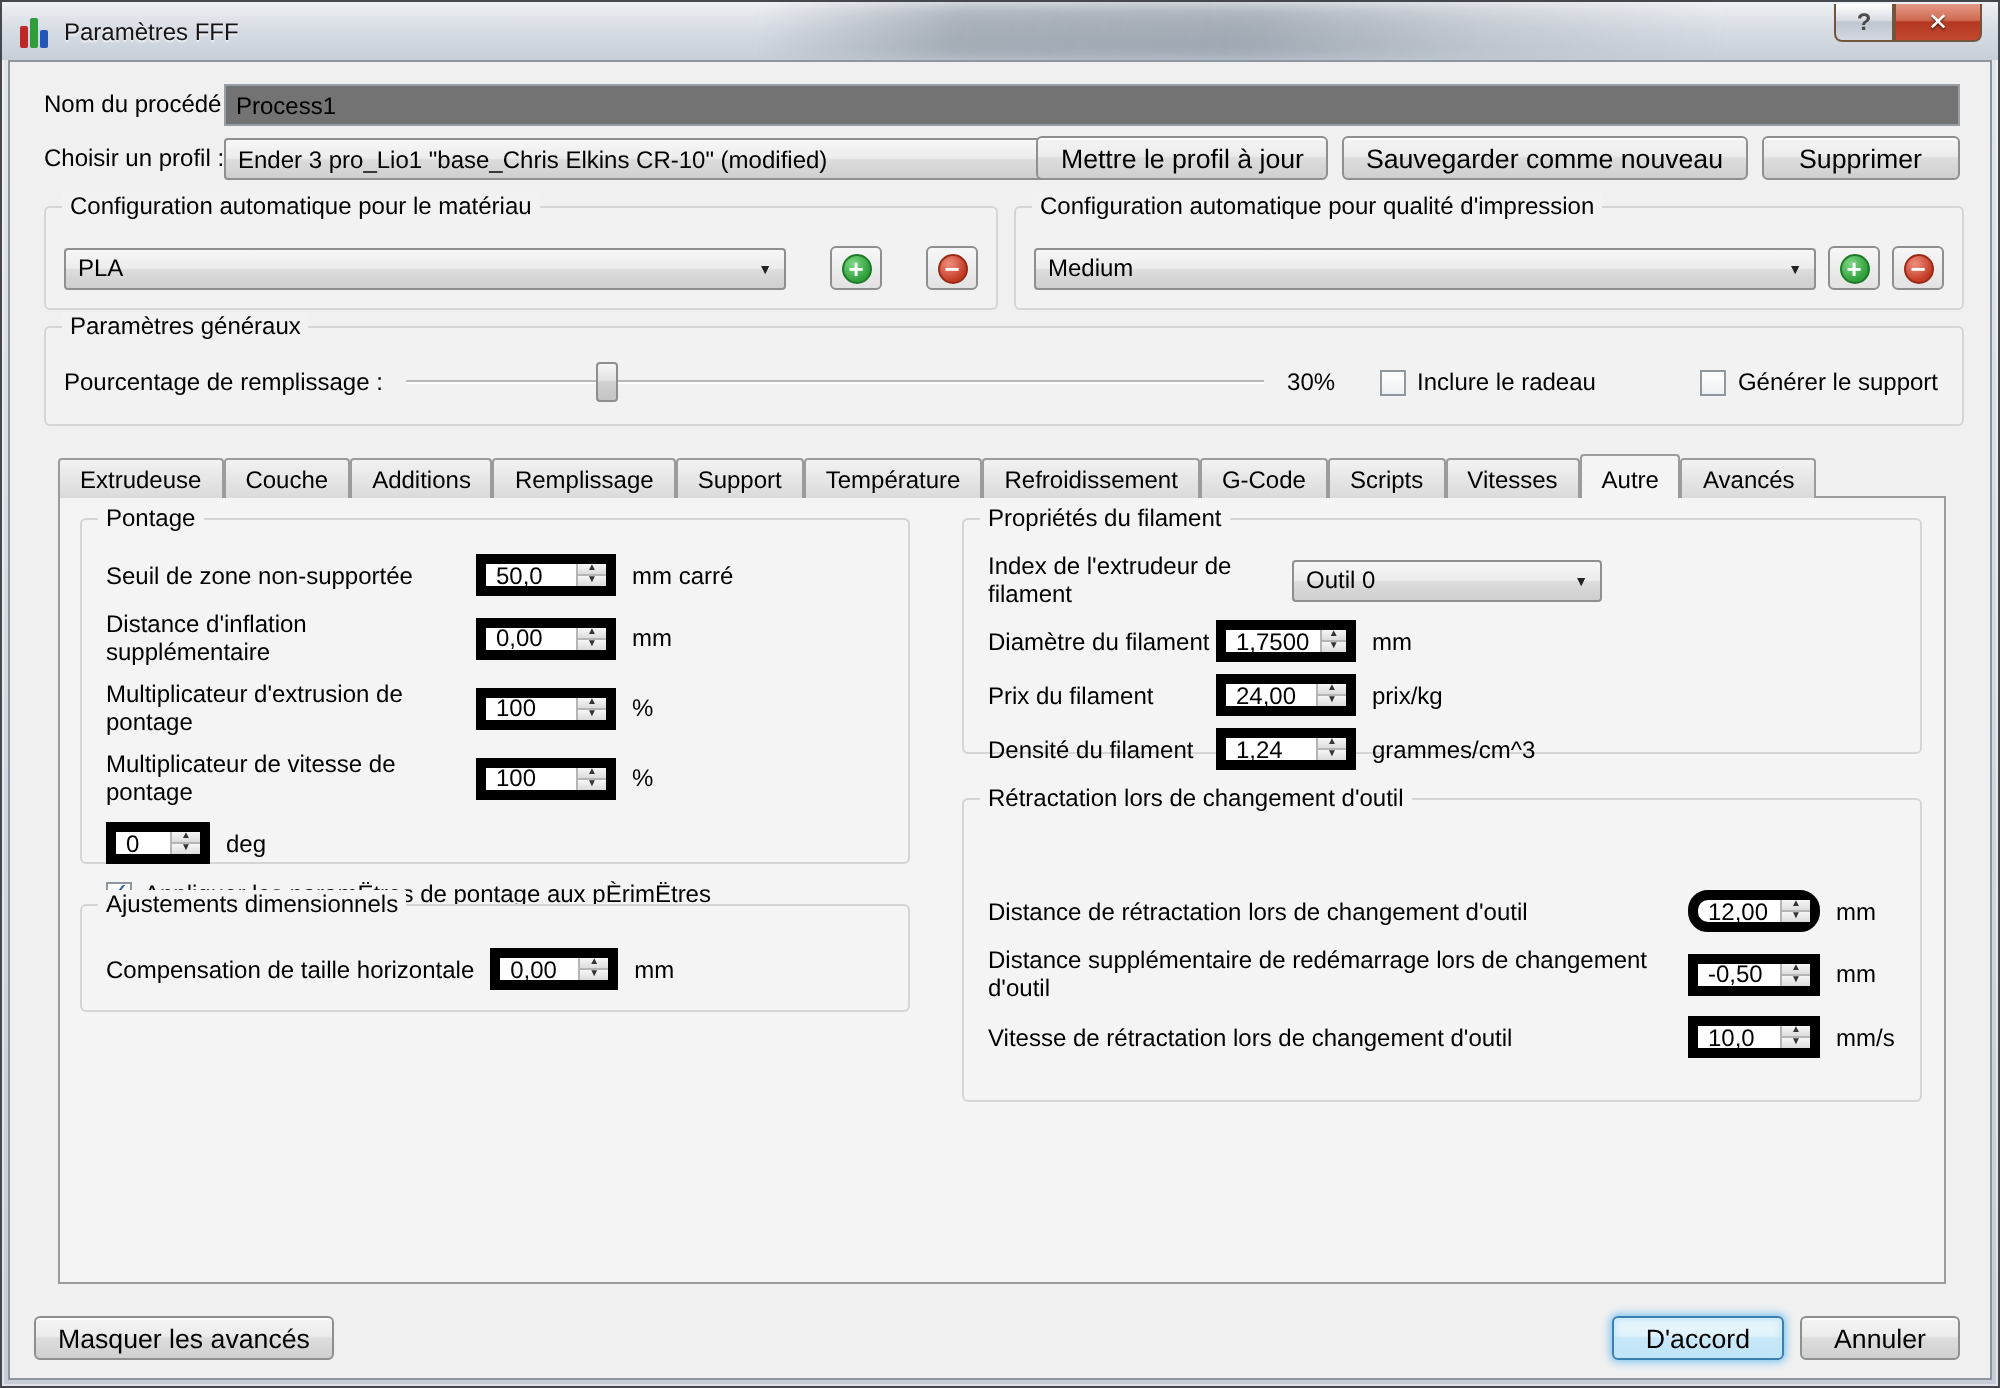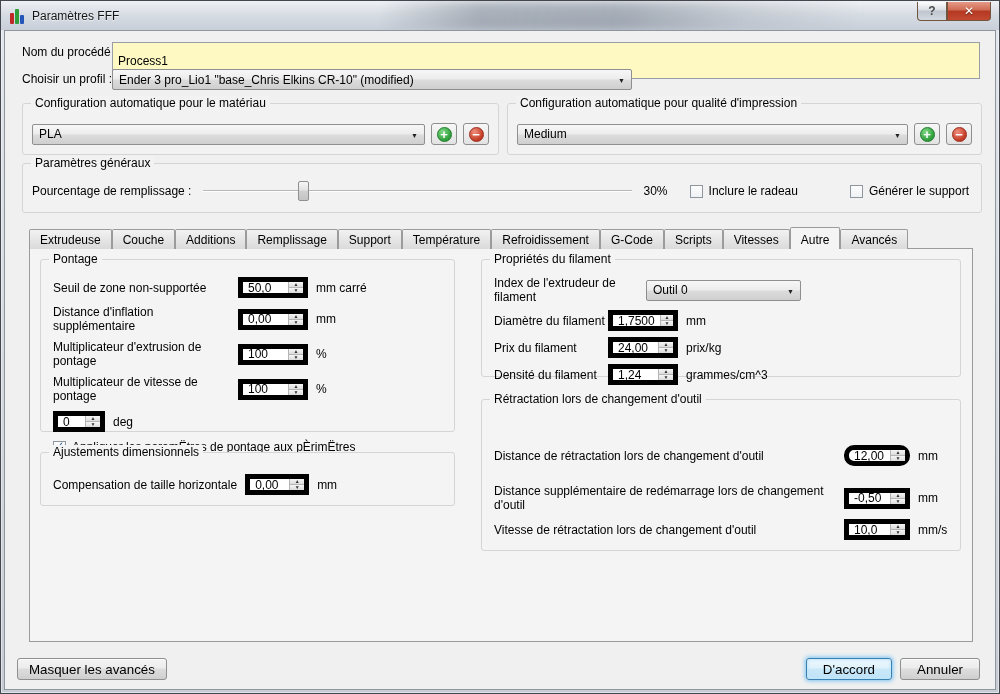--- a/index.html
+++ b/index.html
@@ -49,7 +49,7 @@
   }
   .row-label { position:absolute; left:17px; }
   .text-input {
-    position:absolute; height:37px; background:#fef9c3; border:1px solid #999ea5;
+    position:absolute; height:21px; background:#737373; border:1px solid #999ea5;
     padding:2px 5px; display:flex; align-items:center;
   }
   

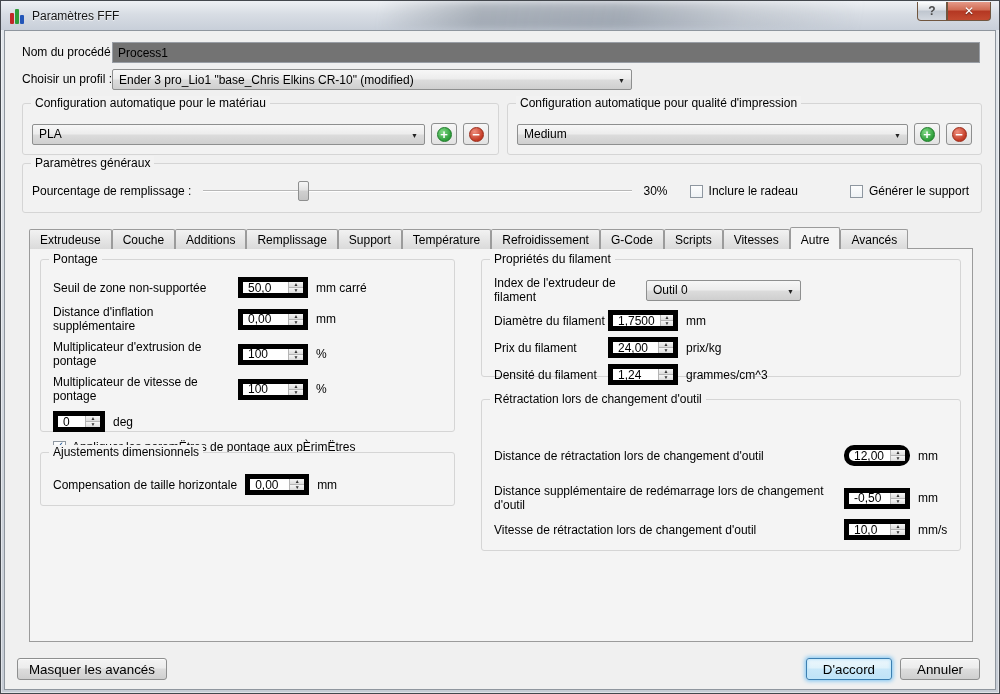--- a/index.html
+++ b/index.html
@@ -160,6 +160,11 @@
     <div class="combo" style="position:absolute; left:107px; top:38px; width:520px;">
       <span>Ender 3 pro_Lio1 "base_Chris Elkins CR-10" (modified)</span>
       <span class="arrow">▼</span>
+    </div>
+    <div style="position:absolute; left:633px; right:15px; top:37px; display:flex; gap:7px; justify-content:flex-end;">
+      <button class="btn">Mettre le profil à jour</button>
+      <button class="btn">Sauvegarder comme nouveau</button>
+      <button class="btn" style="padding:0 18px;">Supprimer</button>
     </div>
 
     <div class="group" style="left:17px; top:72px; width:477px; height:52px; background:#f2f2f2;">

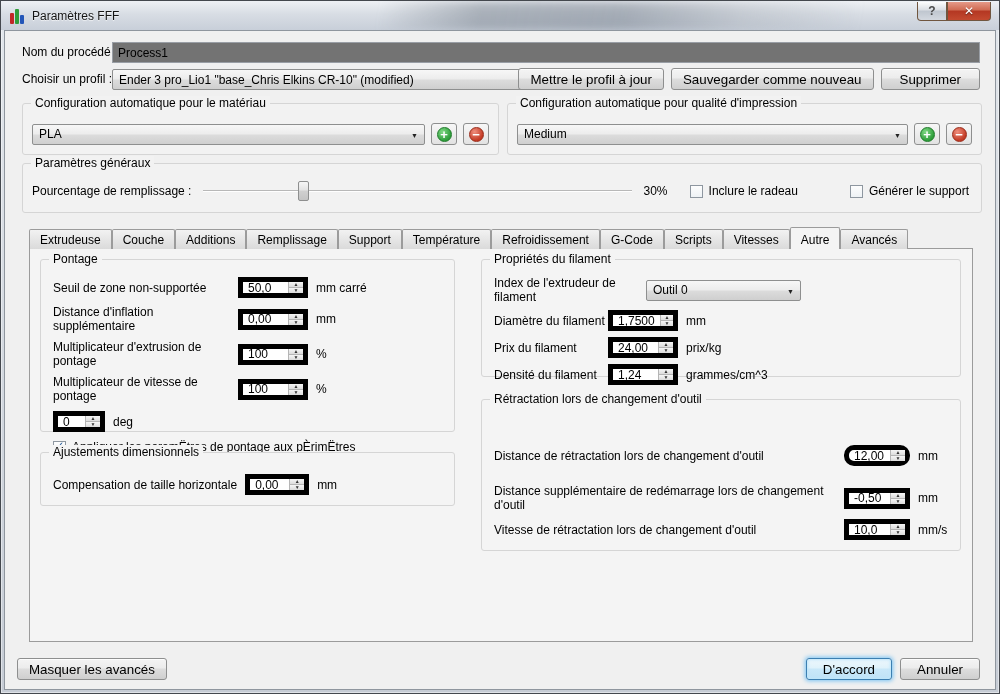--- a/index.html
+++ b/index.html
@@ -169,7 +169,7 @@
 
     <div class="group" style="left:17px; top:72px; width:477px; height:52px; background:#f2f2f2;">
       <span class="gtitle">Configuration automatique pour le matériau</span>
-      <div style="position:absolute; left:9px; right:9px; top:19px; display:flex; gap:6px; align-items:center;">
+      <div style="position:absolute; left:9px; right:9px; top:19px; display:flex; gap:22px; align-items:center;">
         <div class="combo" style="flex:1;">
           <span>PLA</span>
           <span class="arrow">▼</span>

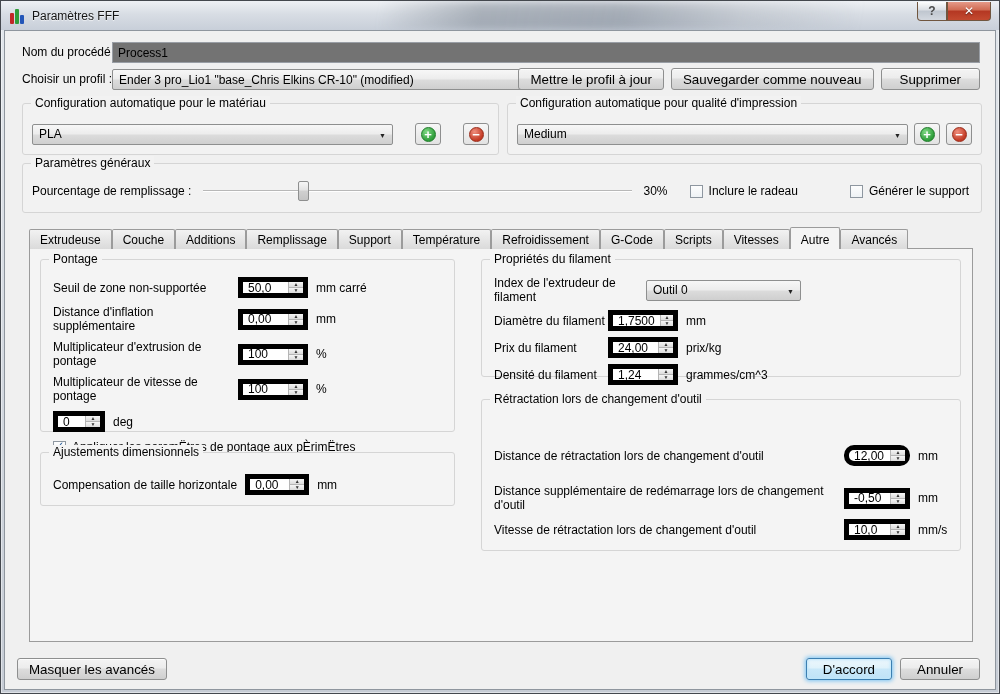--- a/index.html
+++ b/index.html
@@ -381,7 +381,7 @@
         <span class="gtitle">Rétractation lors de changement d'outil</span>
         <div style="position:absolute; left:12px; top:45px; right:8px;">
 
-          <div class="frow" style="margin-bottom:18px;">
+          <div class="frow" style="margin-bottom:7px;">
             <span style="flex:1;">Distance de rétractation lors de changement d'outil</span>
             <div class="spin" style="width:66px;border-radius:10px;">
               <span class="val">12,00</span>

